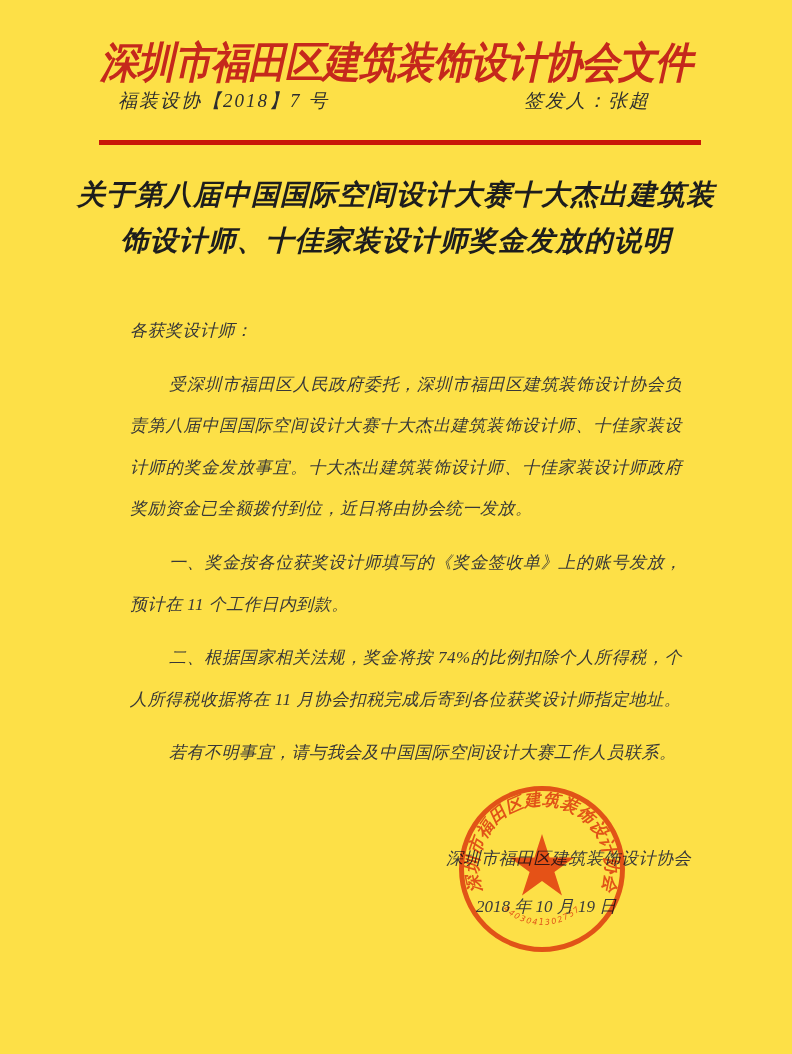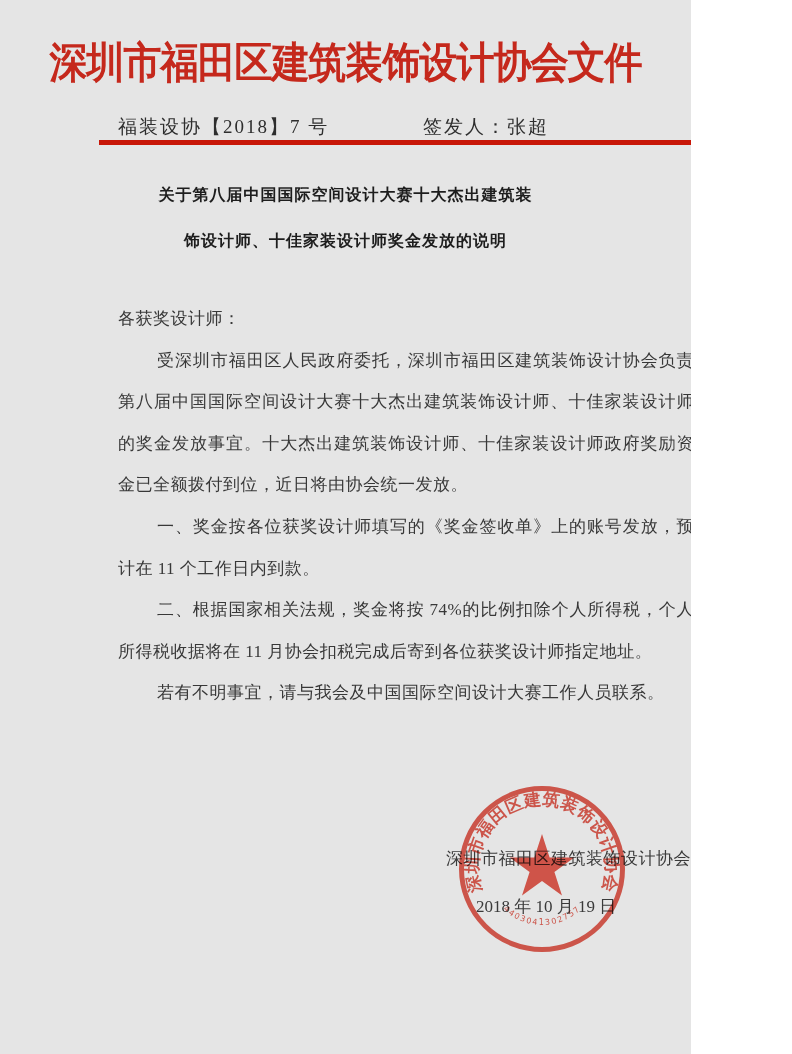--- a/index.html
+++ b/index.html
@@ -10,10 +10,11 @@
   }
   .page {
     position: relative;
-    width: 691px;
+    width: 792px;
     height: 1054px;
-    background: #e5e5e5;
+    background: #fde047;
     overflow: hidden;
+    font-style: italic;
   }
   
   .org-title {

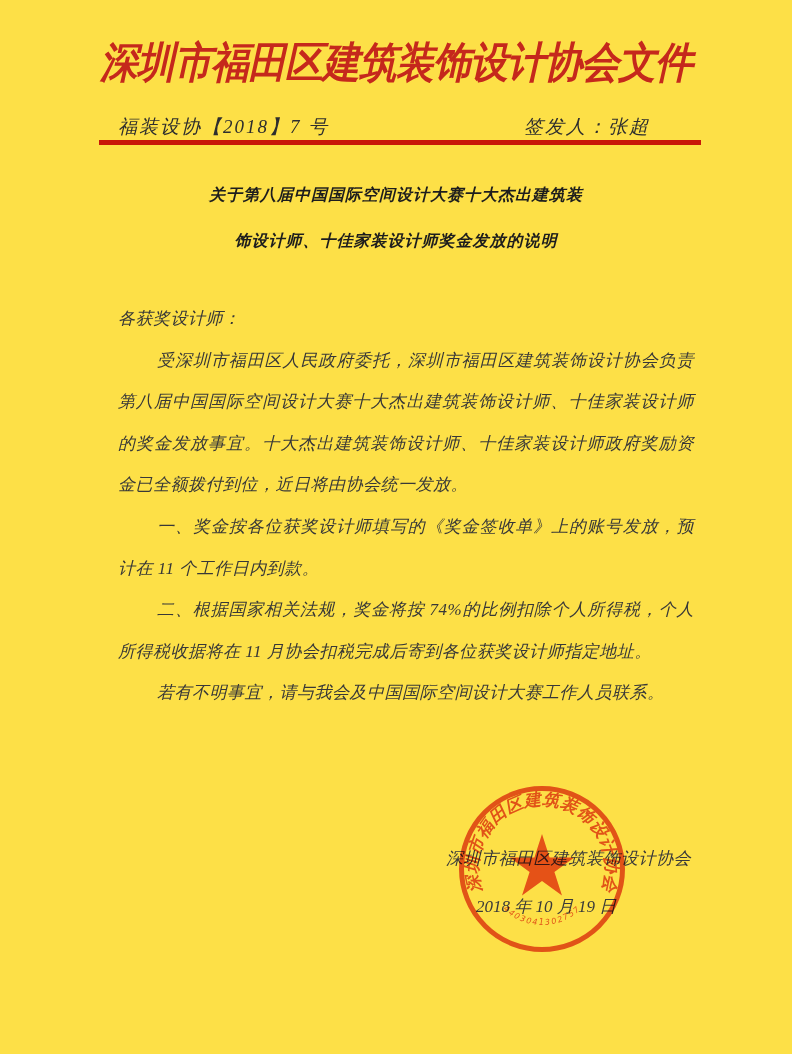--- a/index.html
+++ b/index.html
@@ -33,7 +33,7 @@
   }
   .doc-row {
     position: absolute;
-    top: 114px;
+    top: 88px;
     left: 118px;
     right: 142px;
     display: flex;

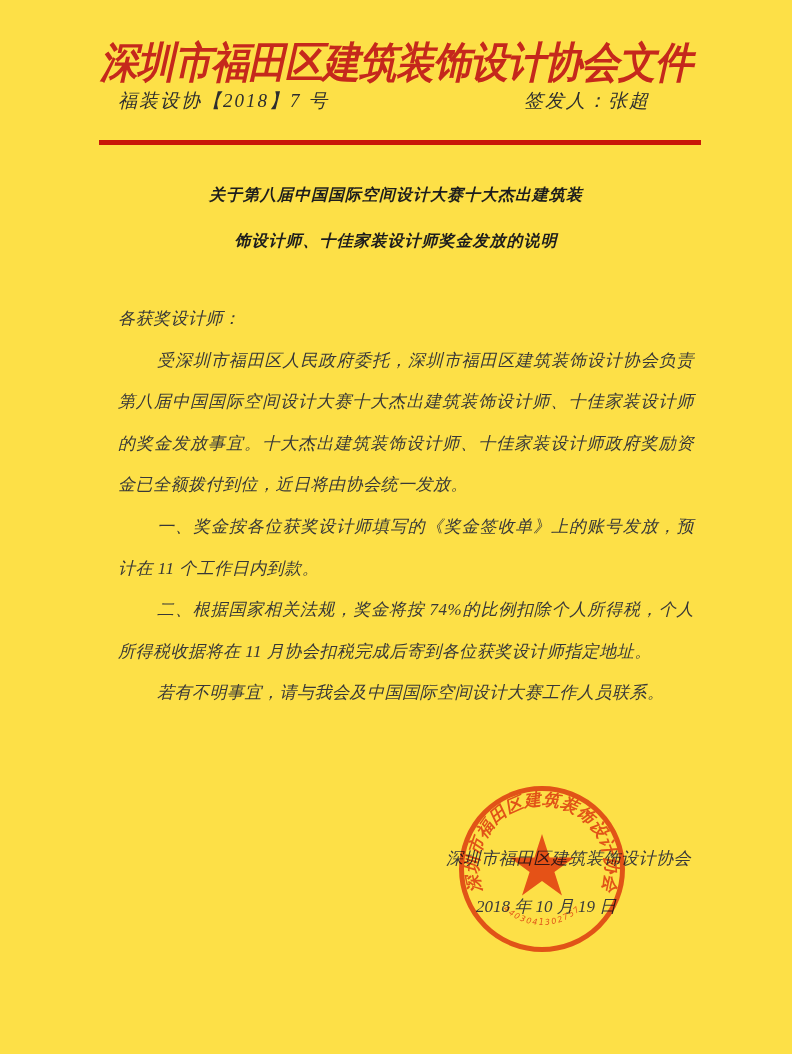--- a/index.html
+++ b/index.html
@@ -58,7 +58,7 @@
     left: 70px;
     right: 70px;
     text-align: center;
-    font-size: 16px;
+    font-size: 28px;
     font-weight: 700;
     color: #1d1d1d;
     line-height: 46px;

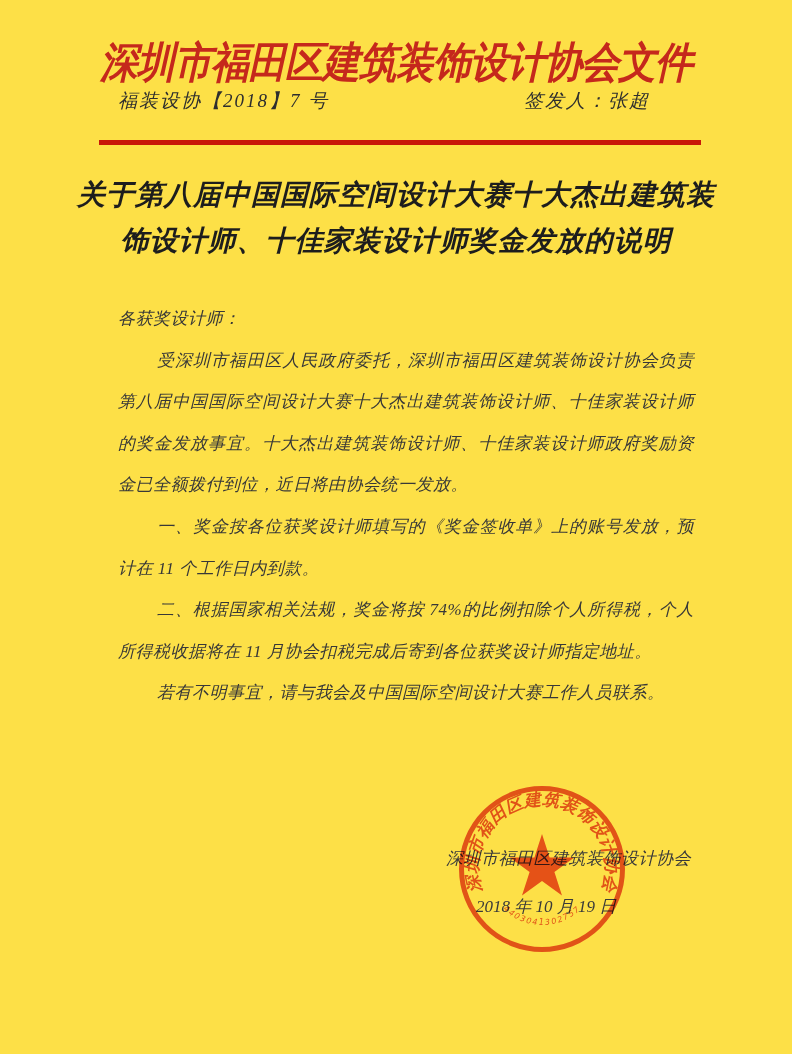--- a/index.html
+++ b/index.html
@@ -76,7 +76,7 @@
     text-align: justify;
     letter-spacing: 0.5px;
   }
-  .body-text p { margin: 0; }
+  .body-text p { margin: 12px; }
   .para { text-indent: 2.3em; }
   .contact { text-indent: 2.3em; }
   .contact .contact-phone { margin-left: 24px; letter-spacing: 1px; }

